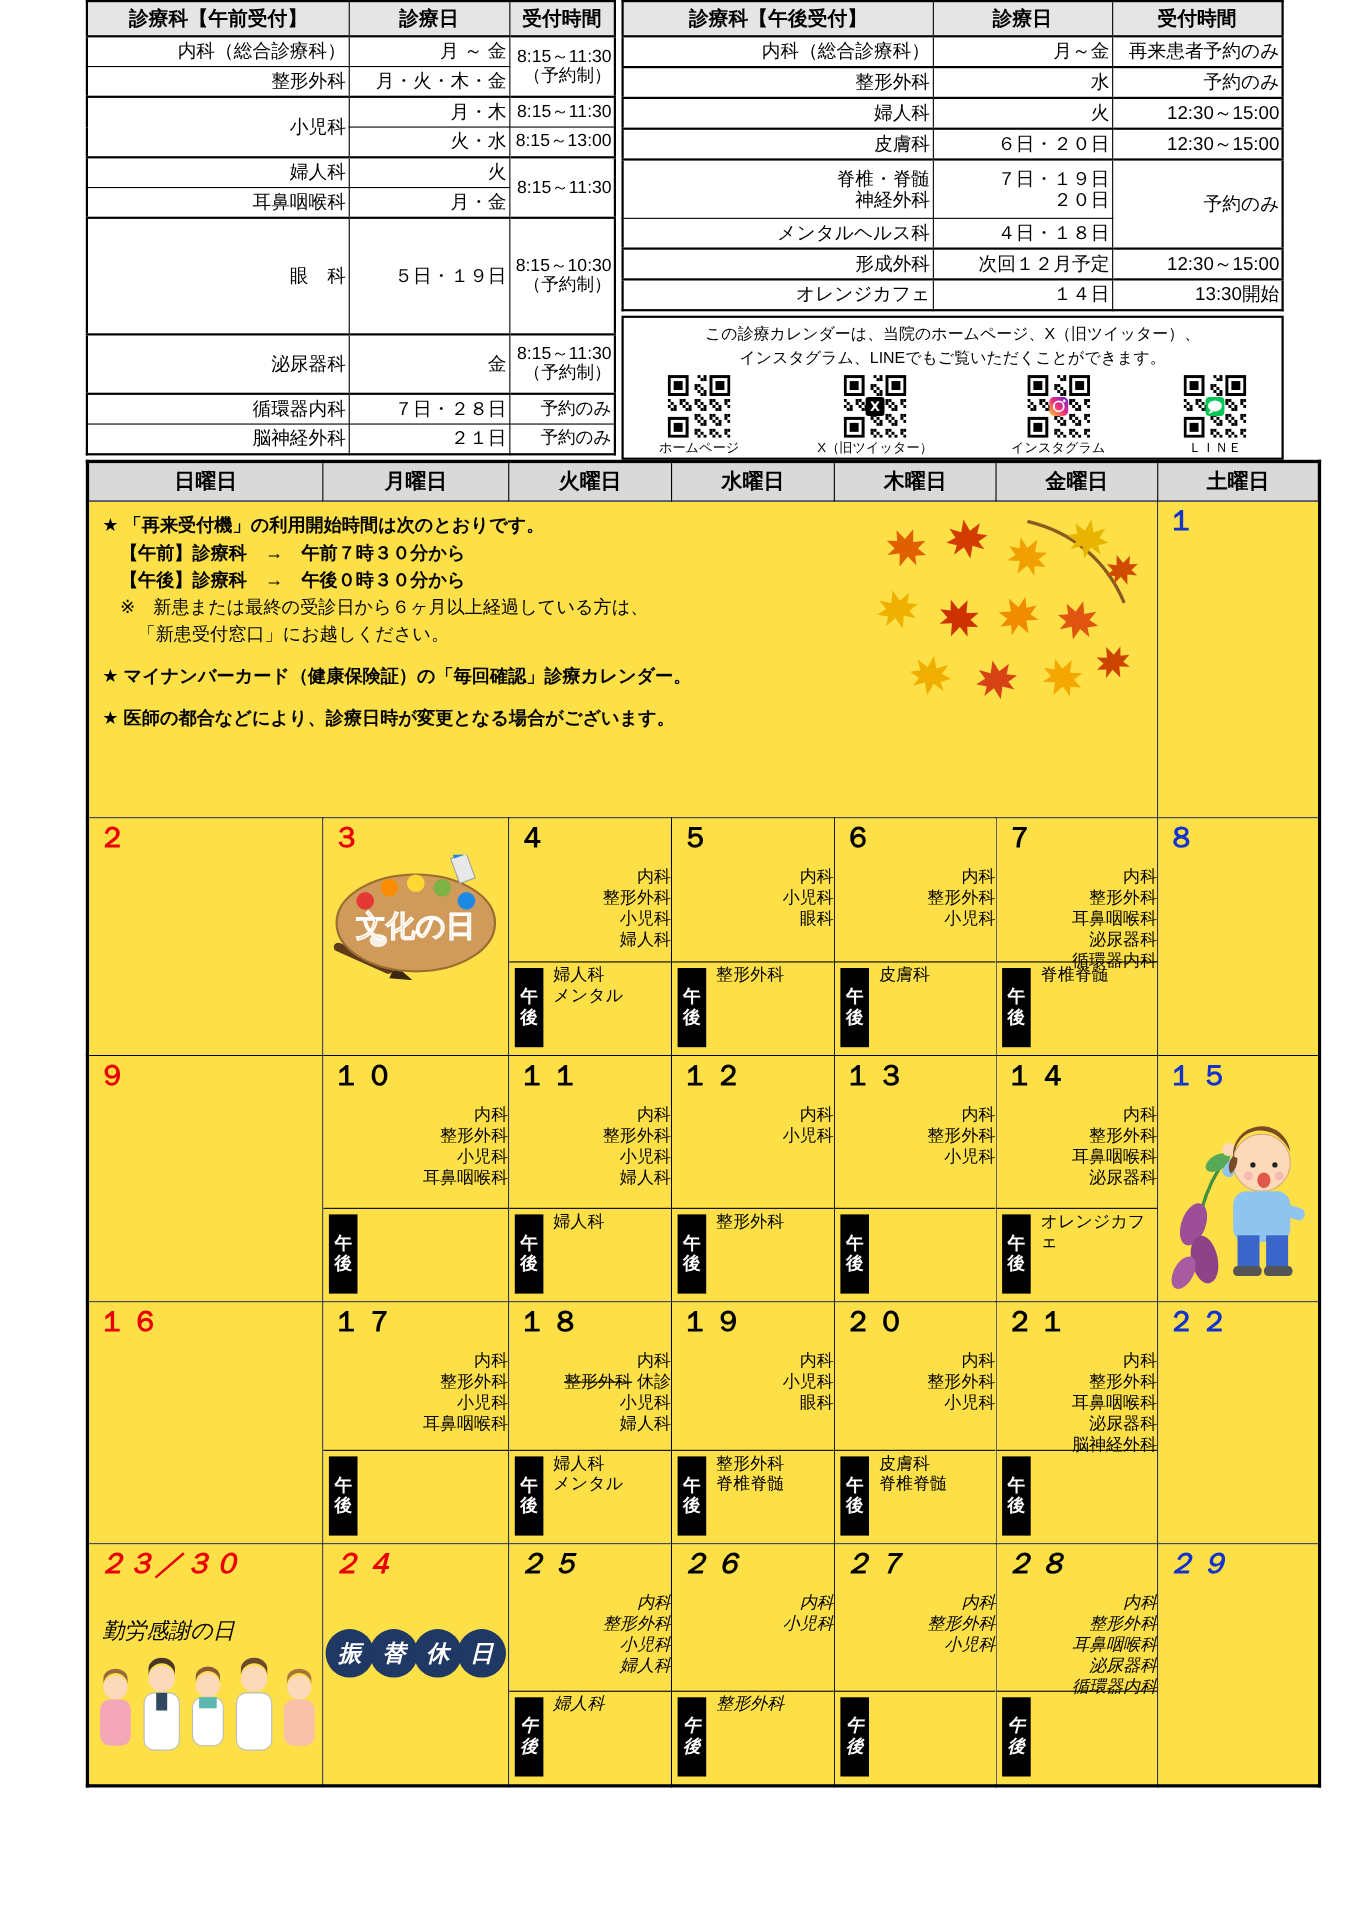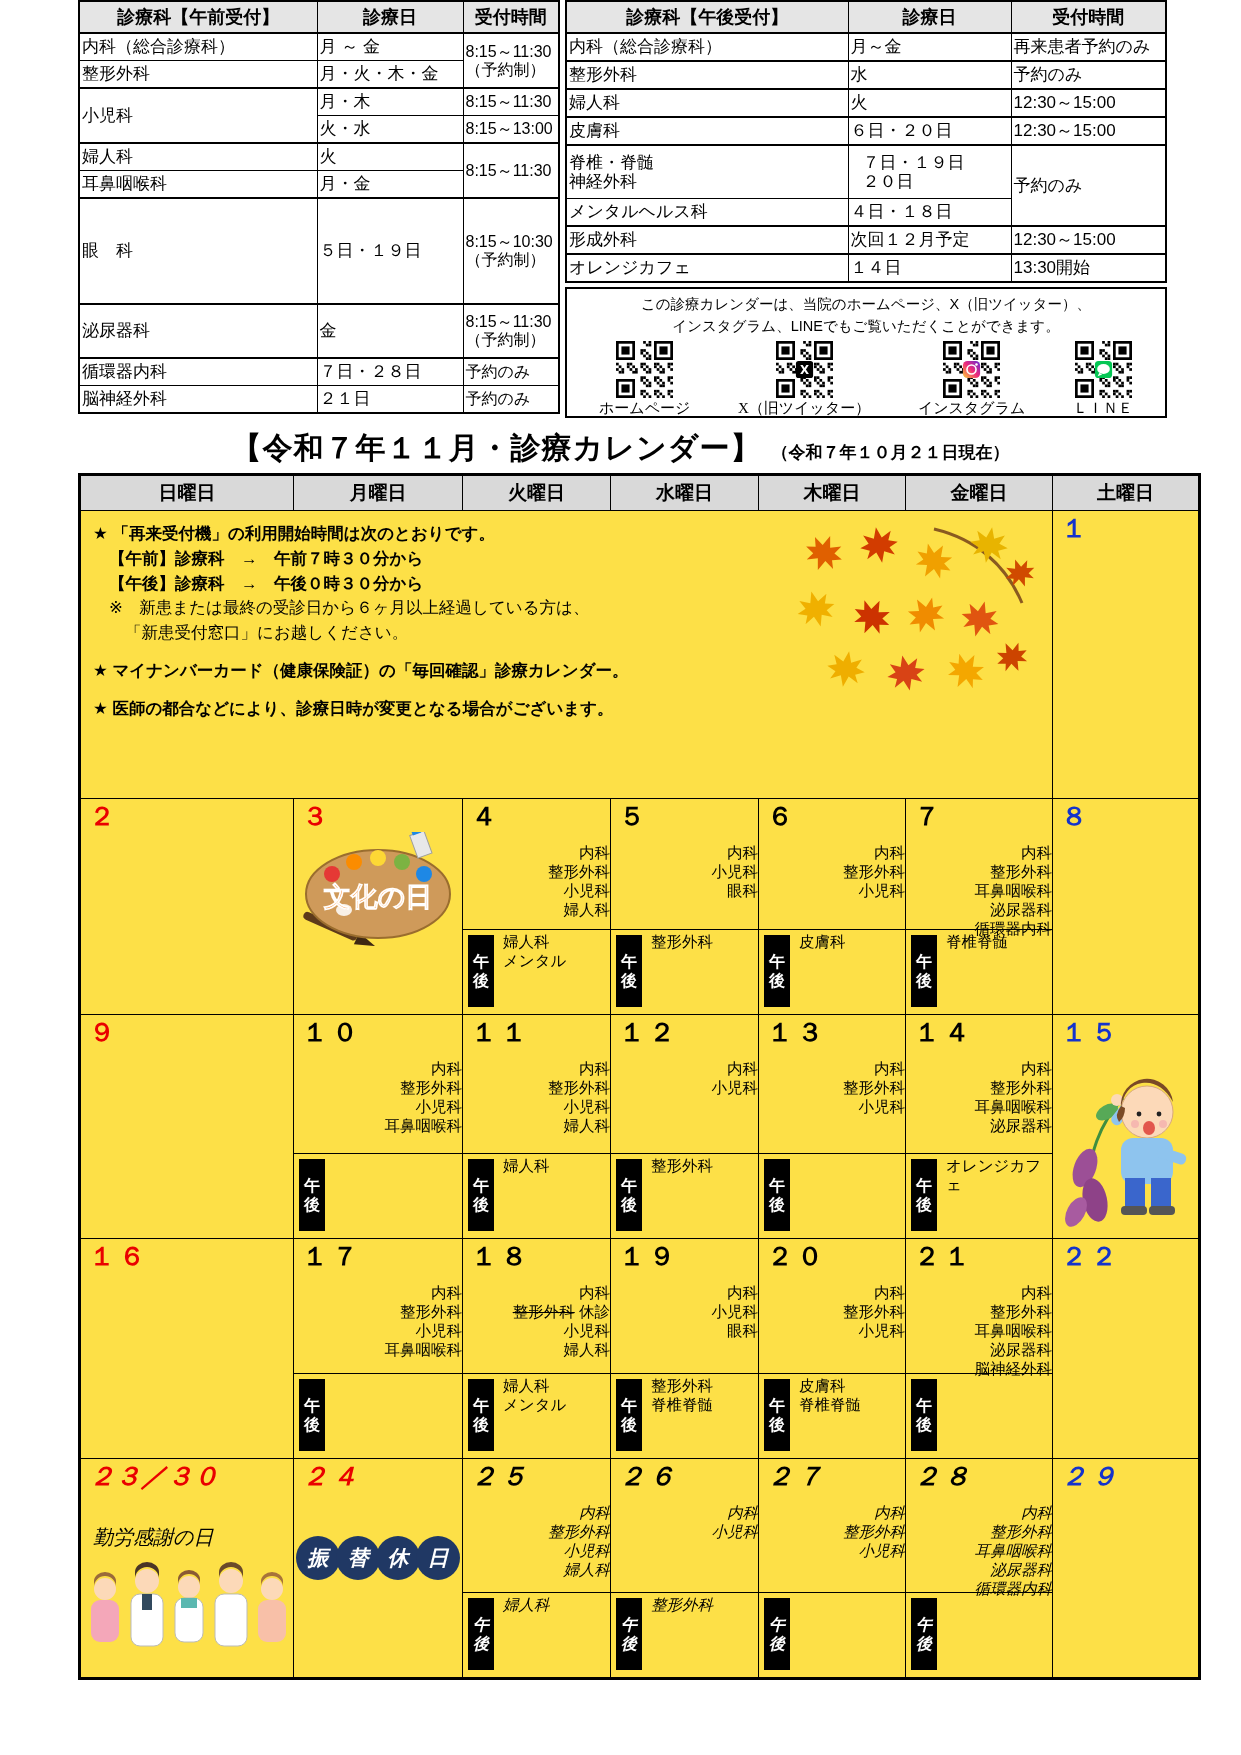--- a/index.html
+++ b/index.html
@@ -11,7 +11,7 @@
   .sched{border-collapse:collapse;table-layout:fixed;border:2px solid #000;}
   .sched th{background:#e5e5e5;border:1px solid #000;border-bottom:2px solid #000;
             font-size:18px;font-weight:bold;height:30px;padding:0;}
-  .sched td{border:1px solid #000;font-size:17px;text-align:left;height:26px;padding:0 2px;line-height:1.12;}
+  .sched td{border:1px solid #000;font-size:17px;text-align:right;height:26px;padding:0 2px;line-height:1.12;}
   .sched tr.g td{border-top:2px solid #000;}
   .sched .pre{white-space:pre-line;}
   .am-table .time{font-size:16px;}

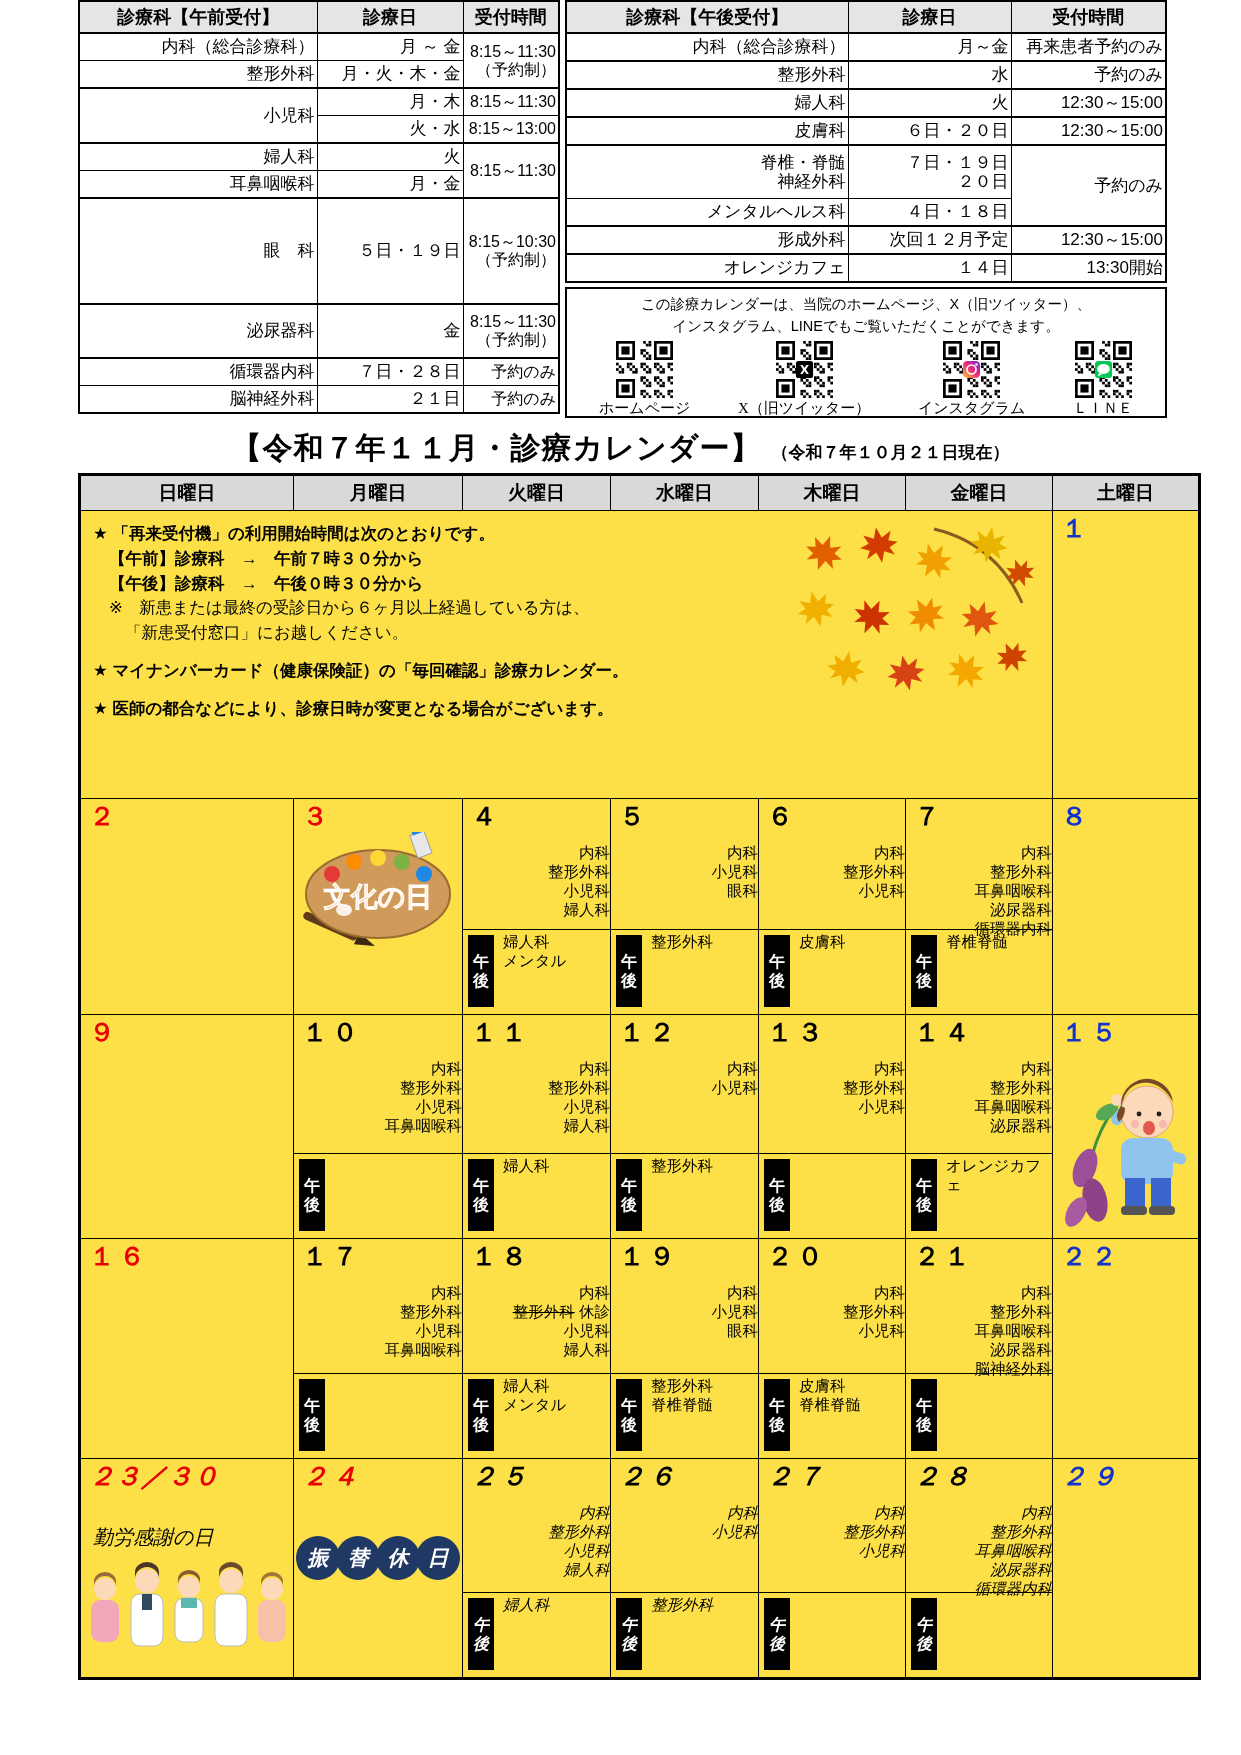--- a/index.html
+++ b/index.html
@@ -27,7 +27,7 @@
   .qr-row{display:flex;justify-content:space-between;padding:3px 26px 0 26px;}
   .qr{display:flex;flex-direction:column;align-items:center;margin:0;}
   .qr svg{width:57px;height:57px;}
-  .qr figcaption{font-size:15px;margin-top:1px;white-space:nowrap;font-family:Liberation Serif, serif;}
+  .qr figcaption{font-size:12px;margin-top:1px;white-space:nowrap;}
   
   .cal-title-row{display:flex;justify-content:center;align-items:baseline;gap:10px;margin:10px 0 4px;}
   .cal-title{font-size:30px;font-weight:bold;letter-spacing:1px;}

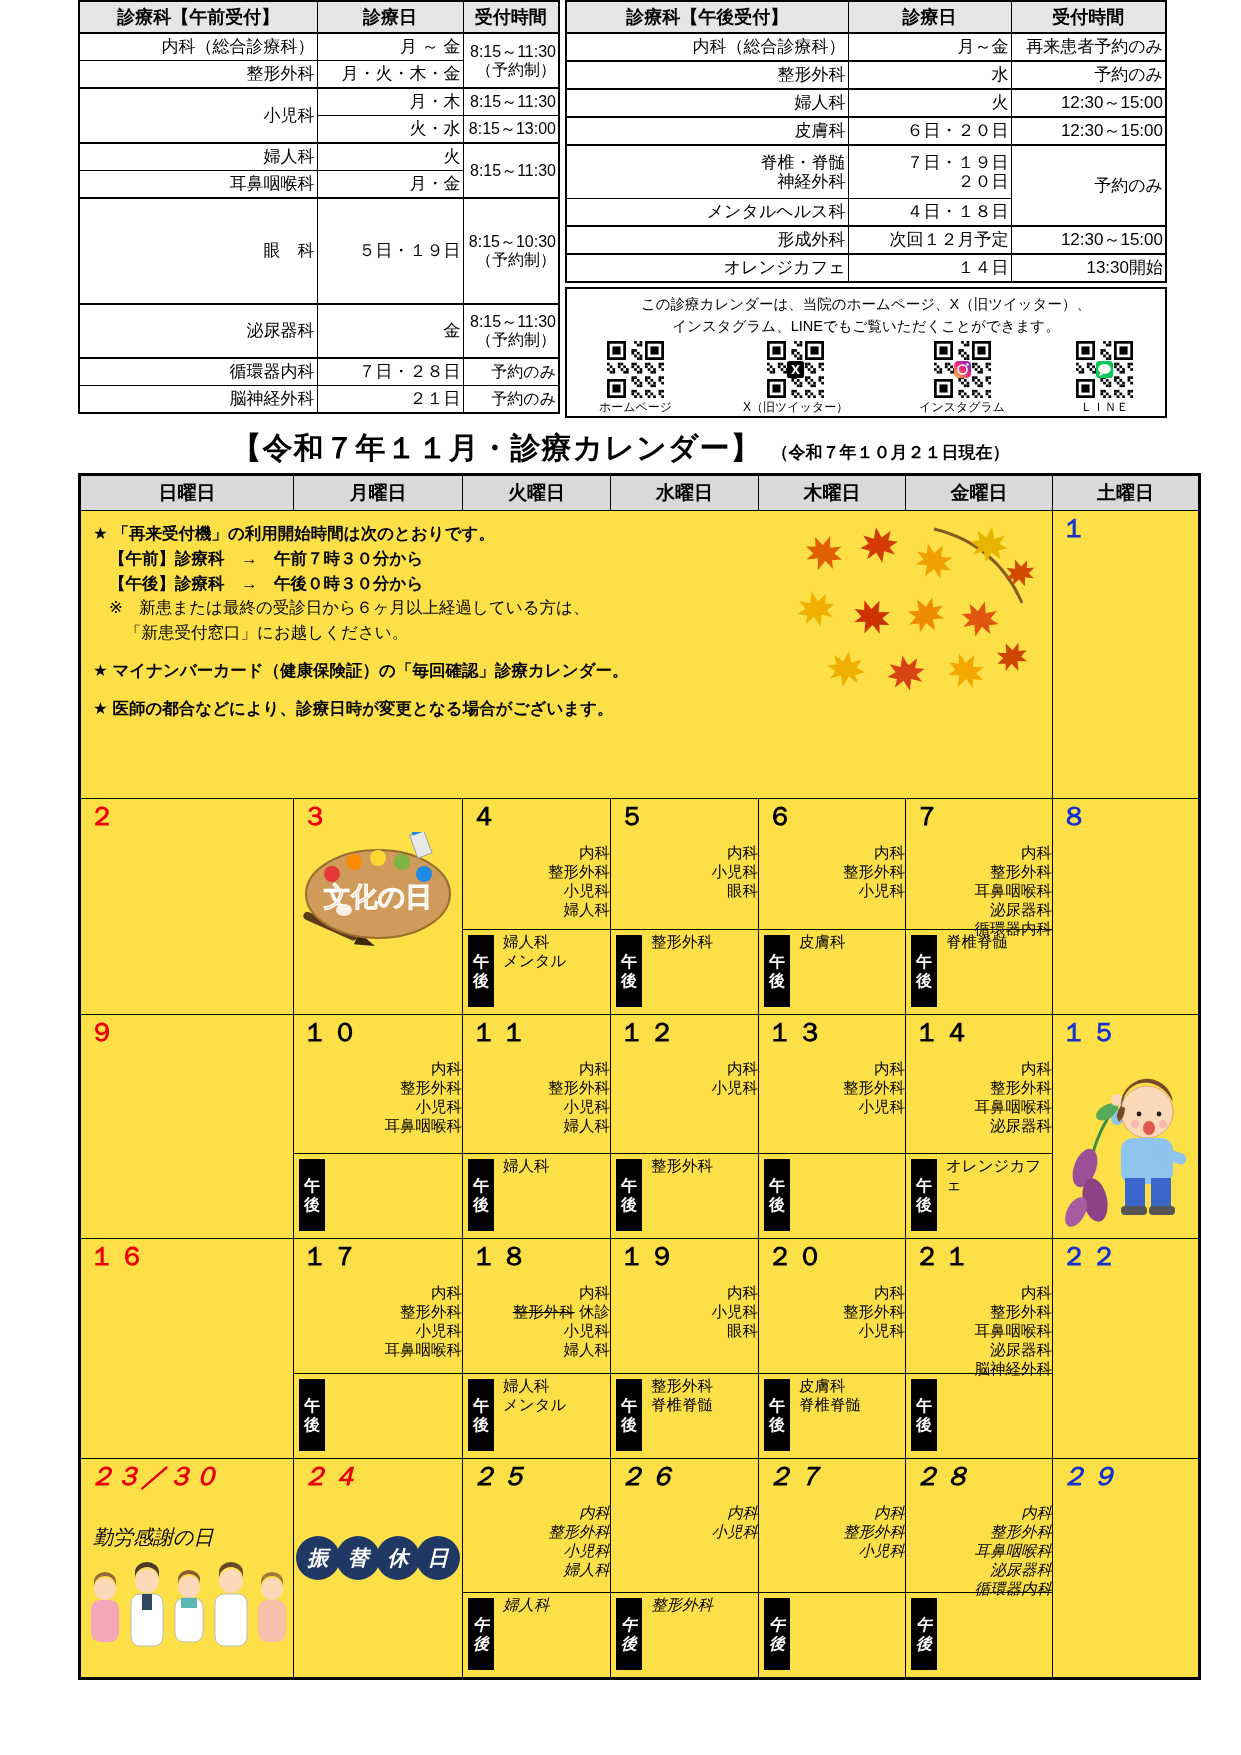--- a/index.html
+++ b/index.html
@@ -605,10 +605,6 @@
     </div>
   </div>
 
-  <div class="cal-title-row">
-    <span class="cal-title">【令和７年１１月・診療カレンダー】</span>
-    <span class="cal-subtitle">（令和７年１０月２１日現在）</span>
-  </div>
 
   <table class="calendar">
     <colgroup>

